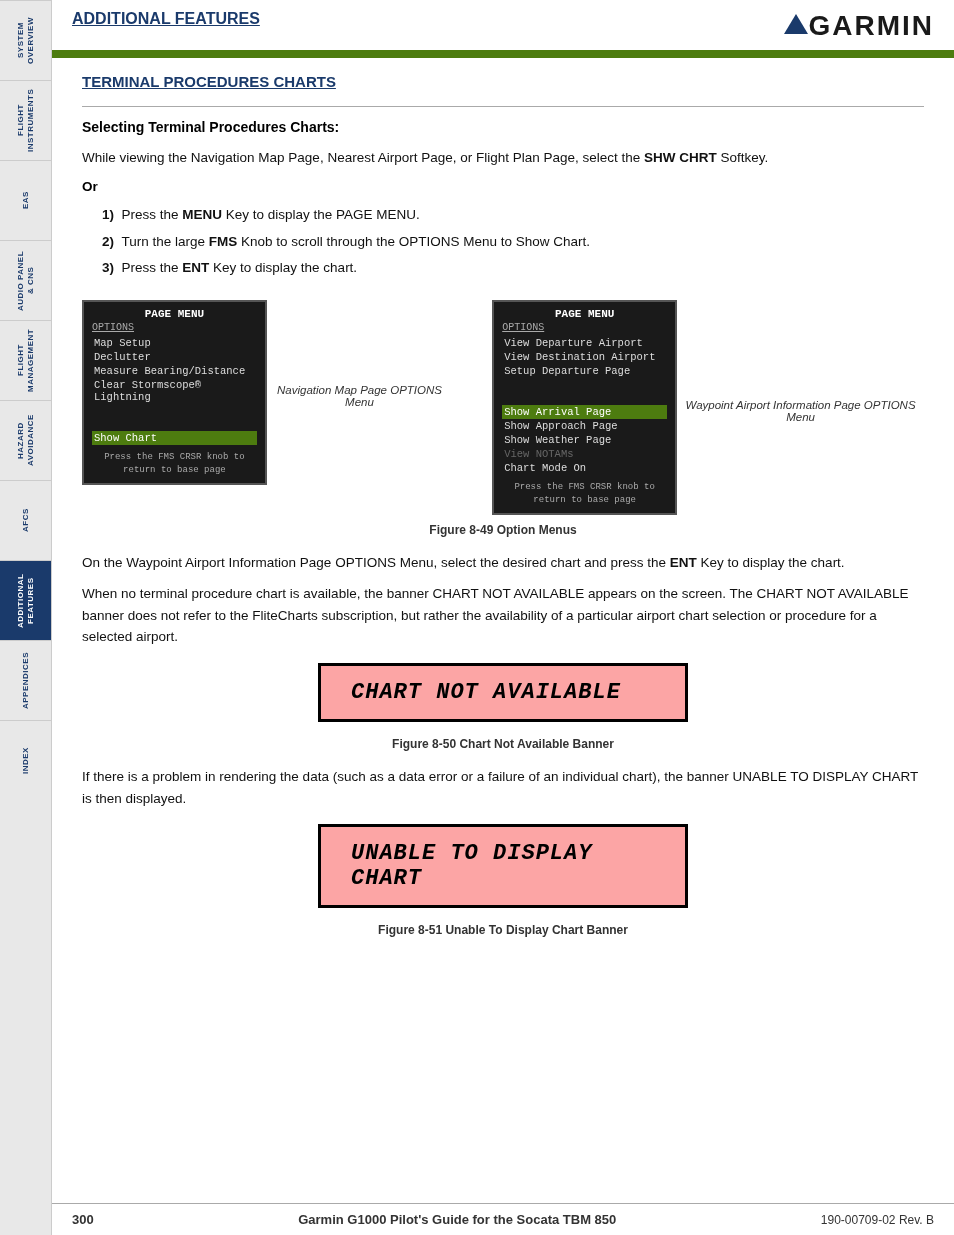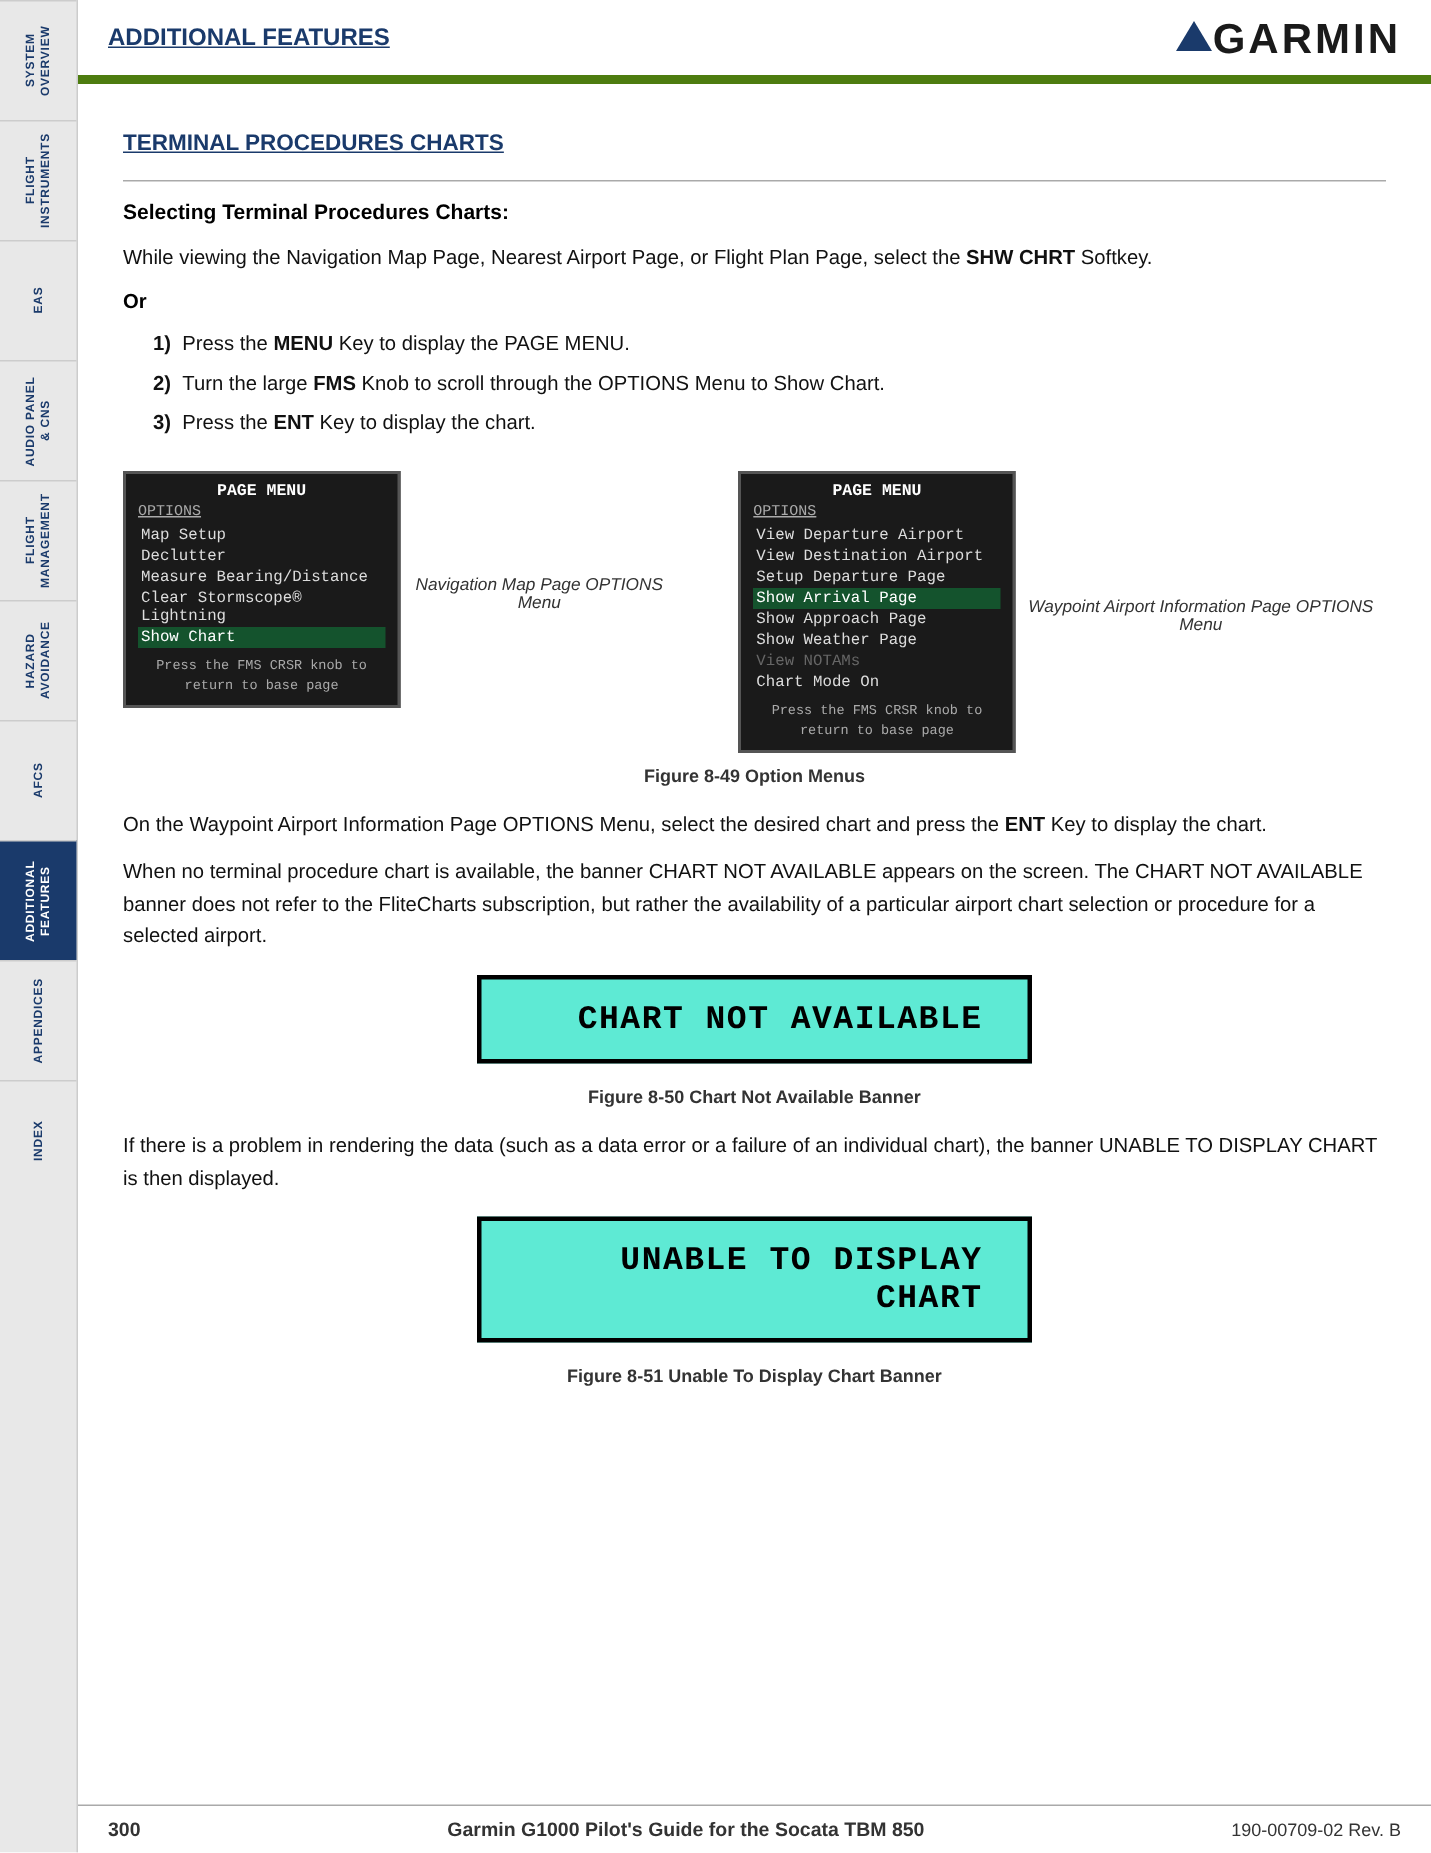--- a/index.html
+++ b/index.html
@@ -59,11 +59,10 @@
     
     .header {
       display: flex;
-      align-items: center;
       justify-content: space-between;
       padding: 10px 20px 8px 20px;
-      border-bottom: 6px solid #4d7c0f;
-      margin-bottom: 16px;
+      border-bottom: 8px solid #4d7c0f;
+      margin-bottom: 0;
     }
 
     .header-title {

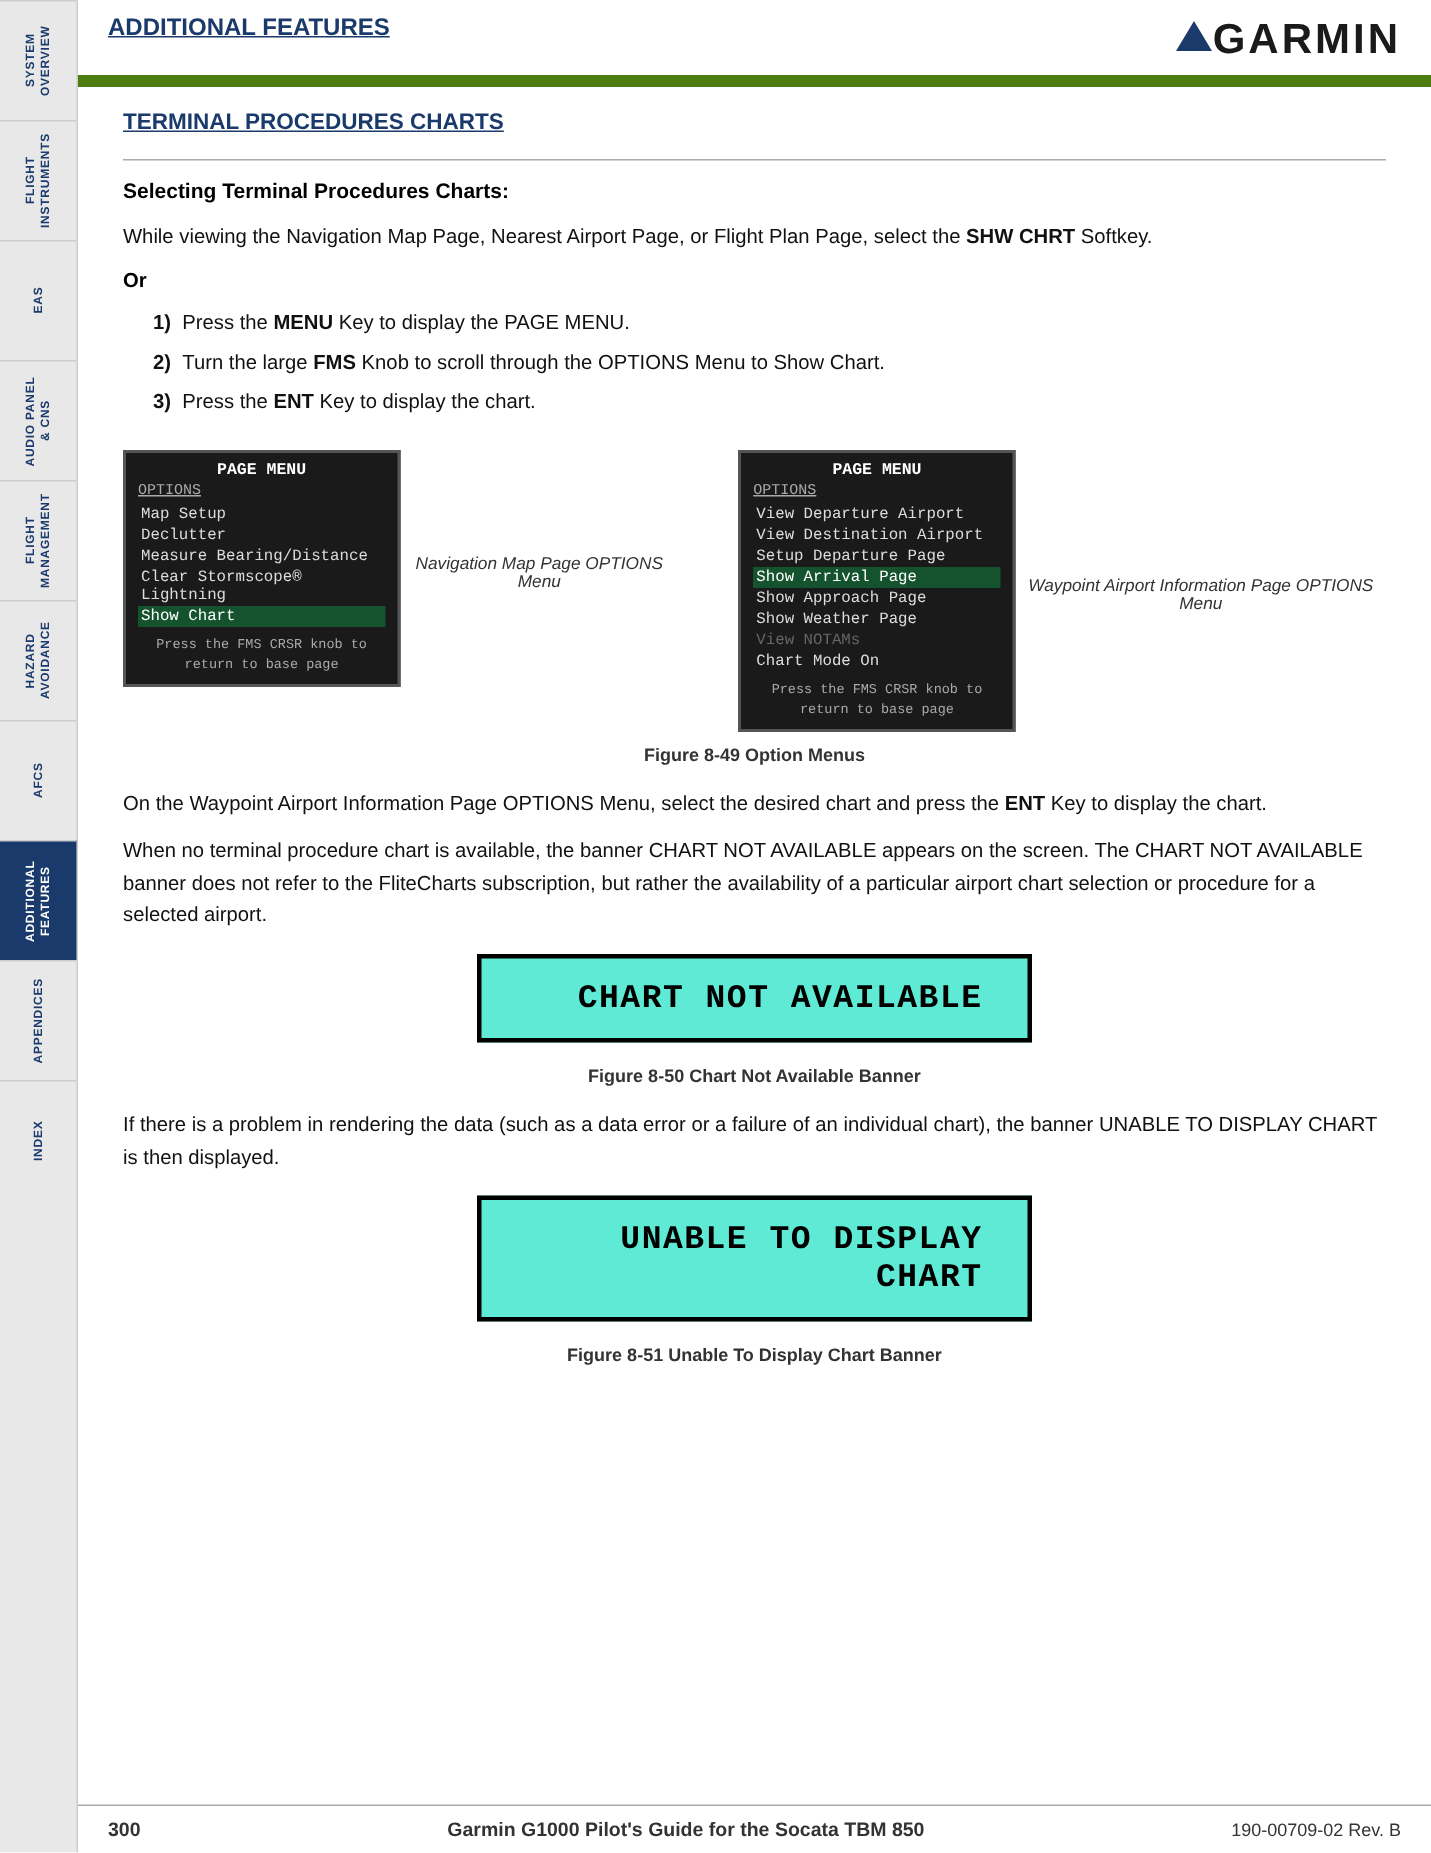--- a/index.html
+++ b/index.html
@@ -193,8 +193,9 @@
     }
 
     .page-menu-box .menu-item.highlighted {
-      background: #14532d;
+      background: #4d7c0f;
       color: #fff;
+      margin-top: 27px;
     }
 
     .page-menu-box .menu-item.dimmed {

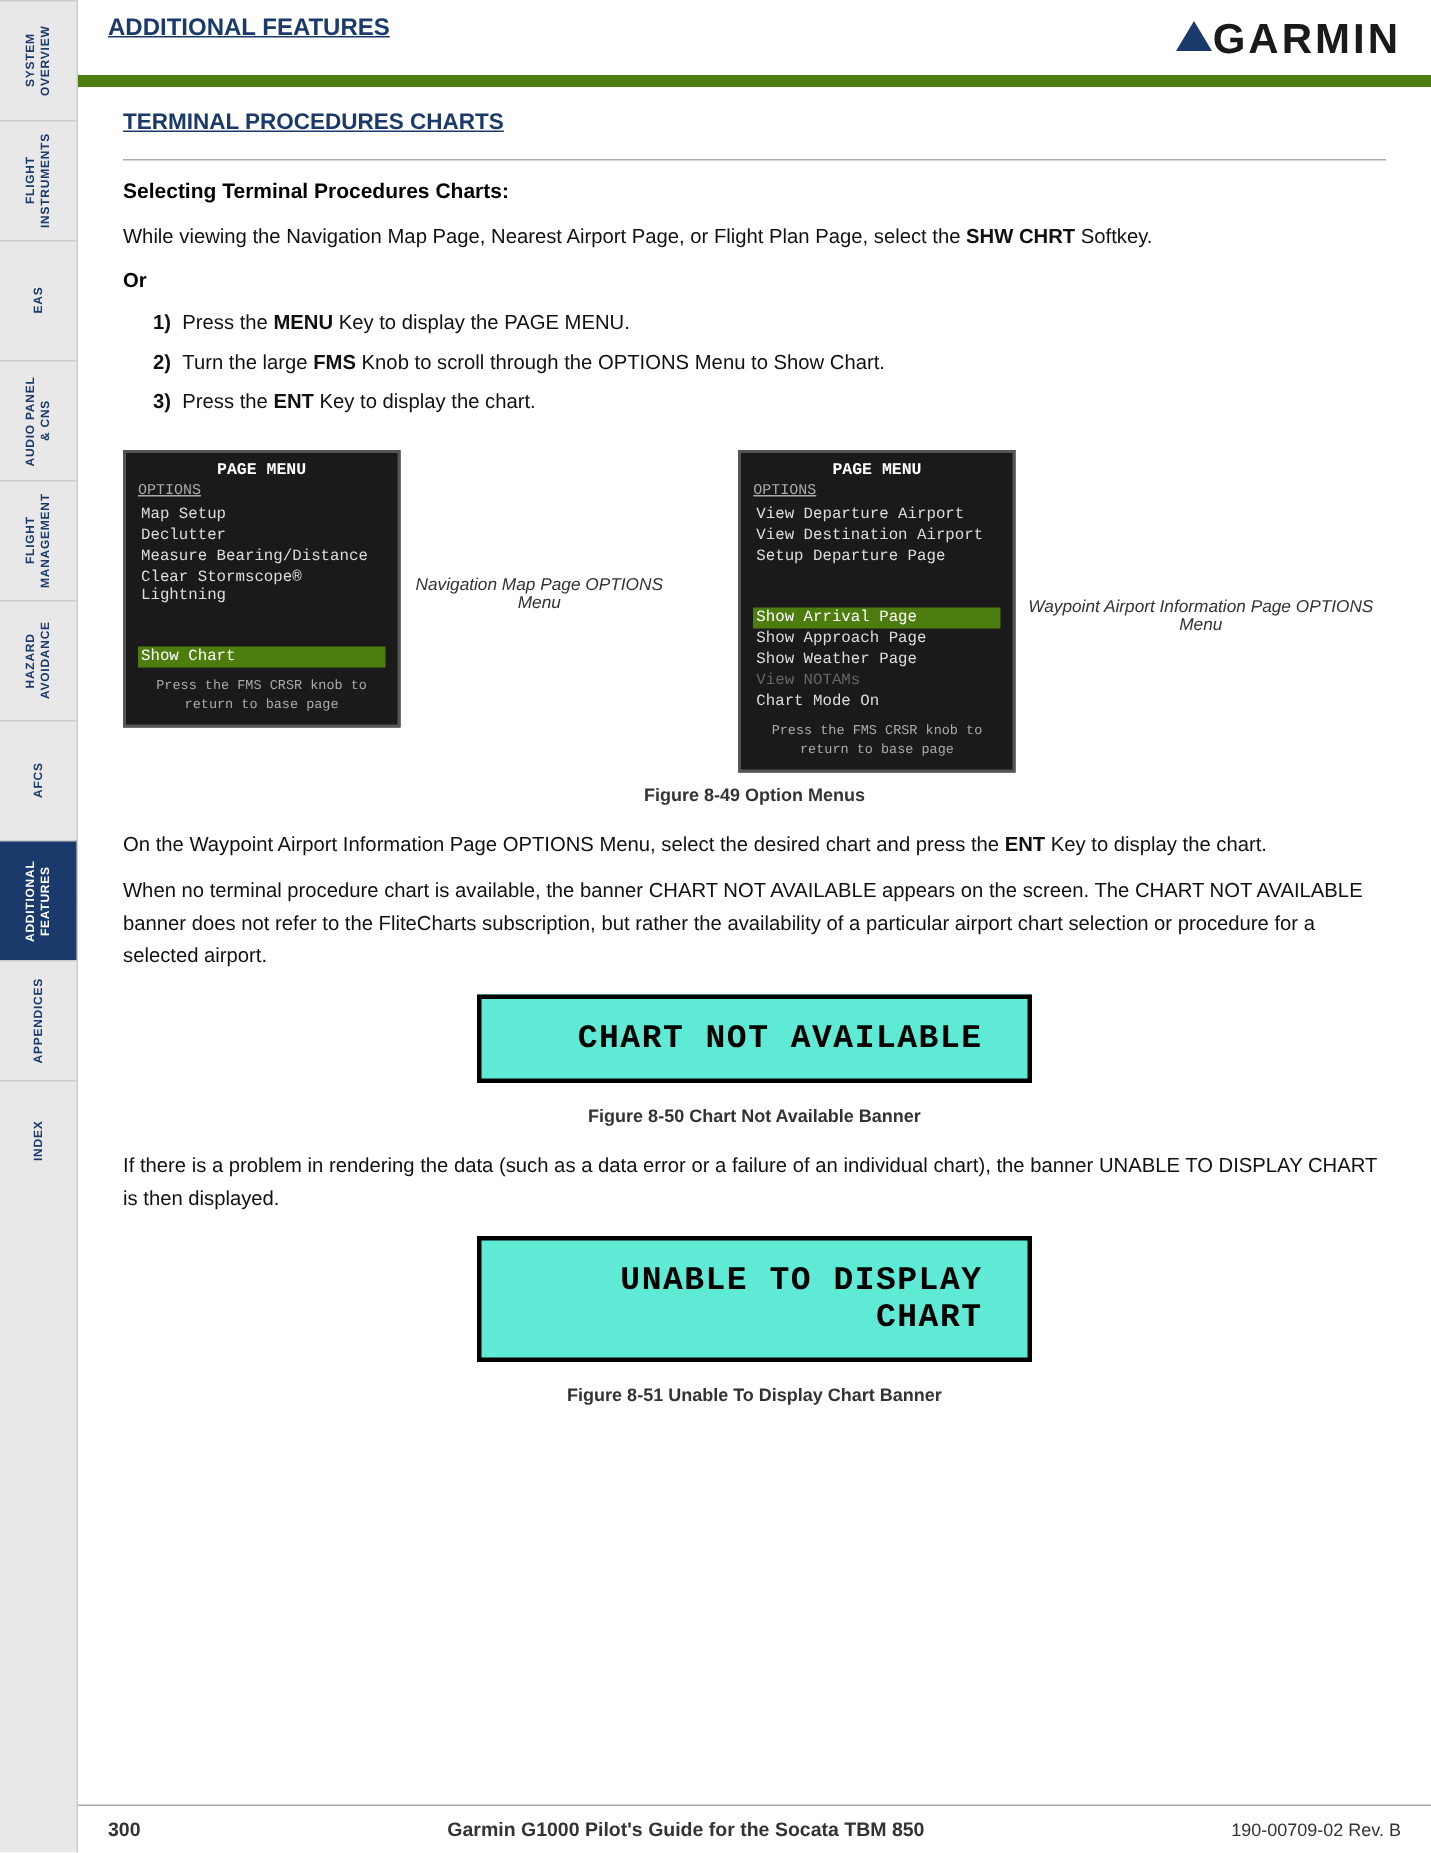--- a/index.html
+++ b/index.html
@@ -221,12 +221,13 @@
     
     .chart-banner {
       border: 3px solid #000;
-      background: #5eead4;
-      text-align: right;
+      background: #fca5a5;
+      text-align: left;
       padding: 14px 30px;
       margin: 15px auto;
       display: block;
       width: 370px;
+      font-style: italic;
     }
 
     .chart-banner-text {

